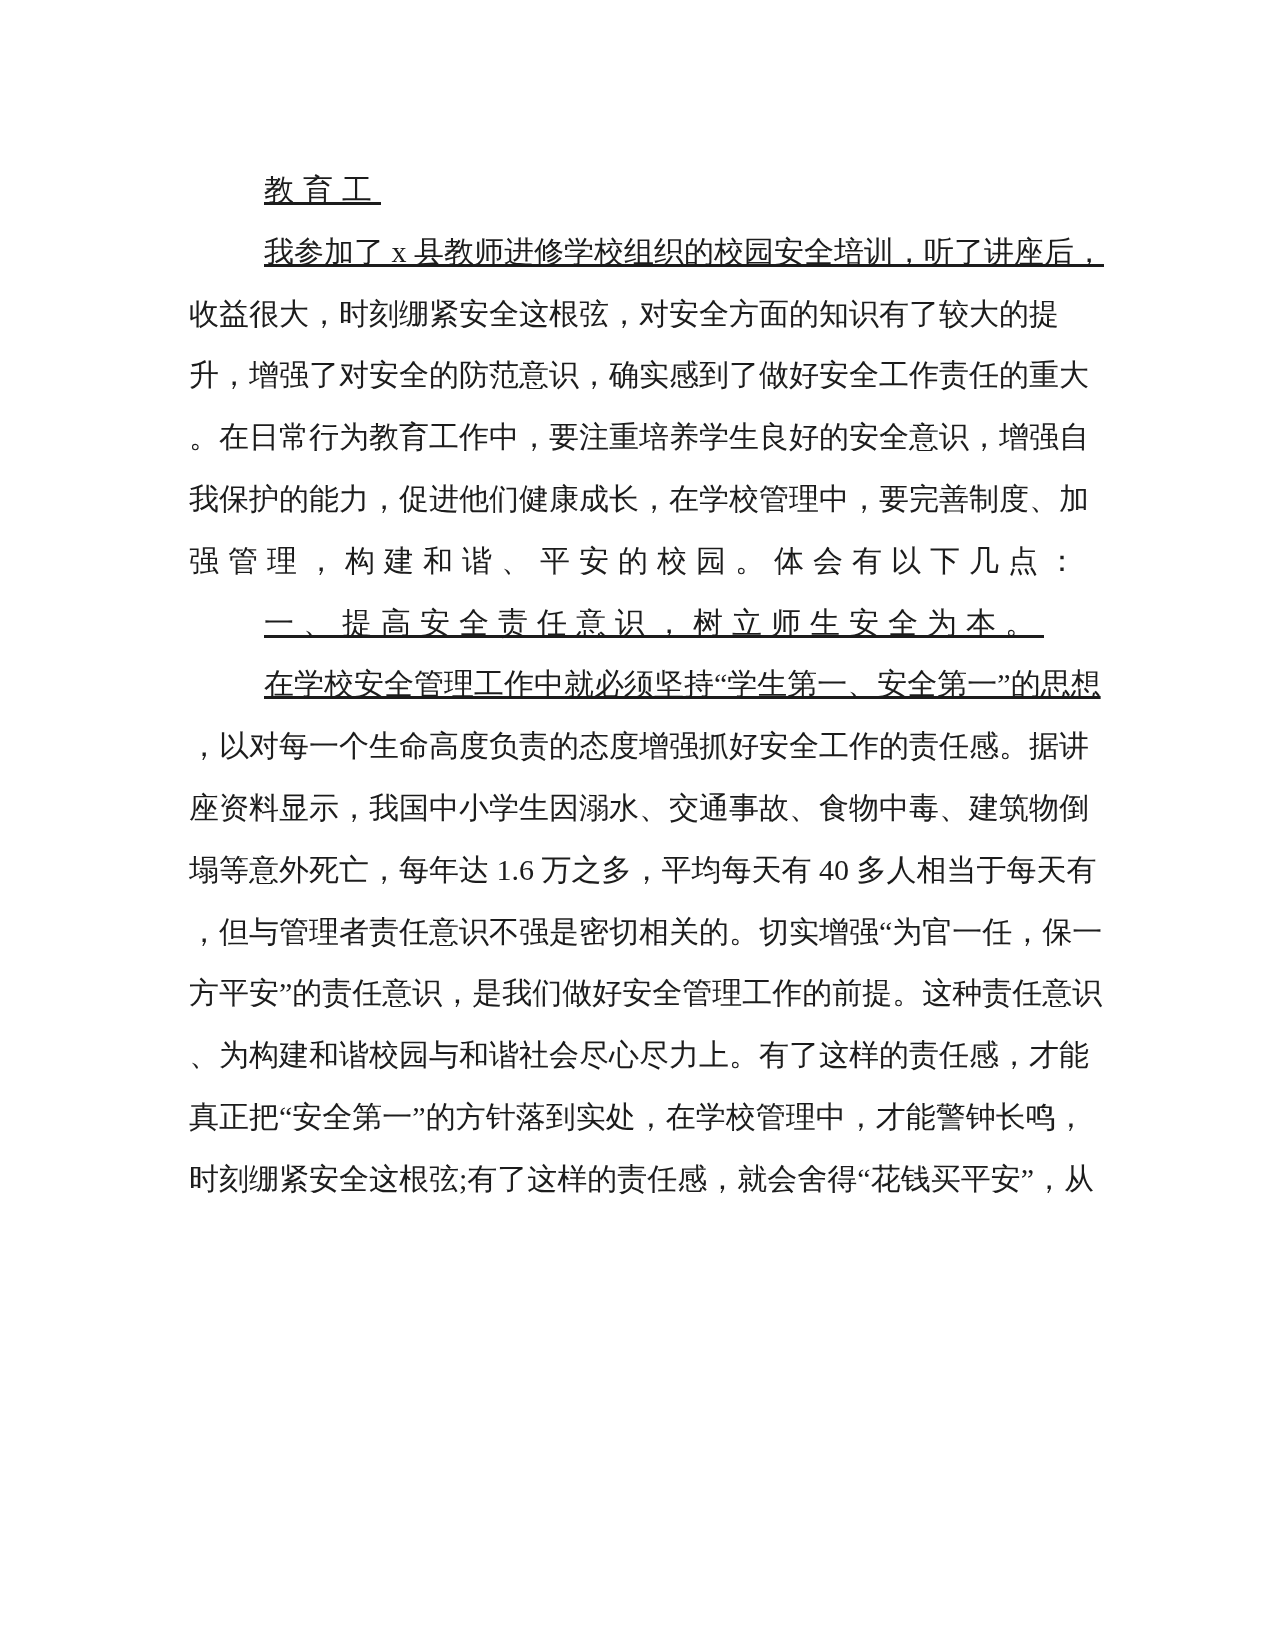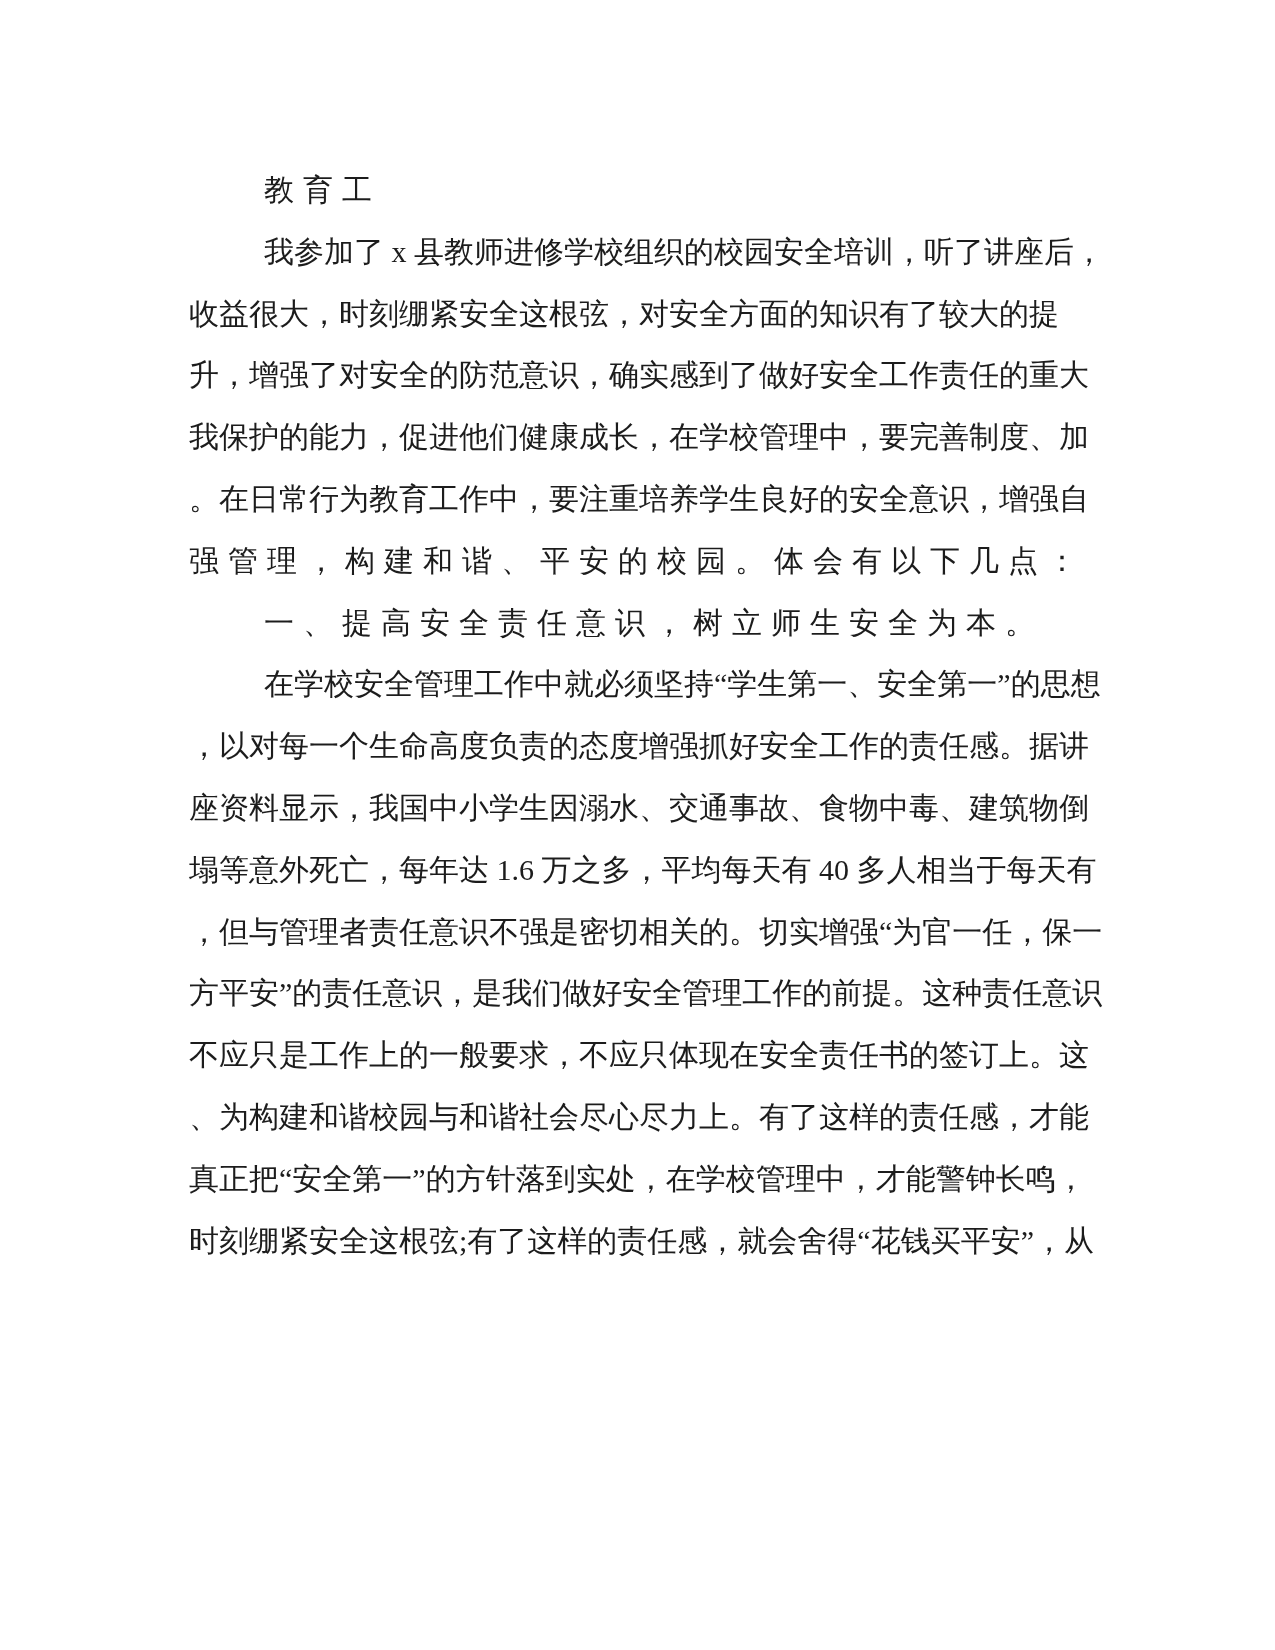--- a/index.html
+++ b/index.html
@@ -37,6 +37,7 @@
   
   .line.indent {
     padding-left: 75px;
+    text-decoration: underline;
   }
 </style>
 </head>

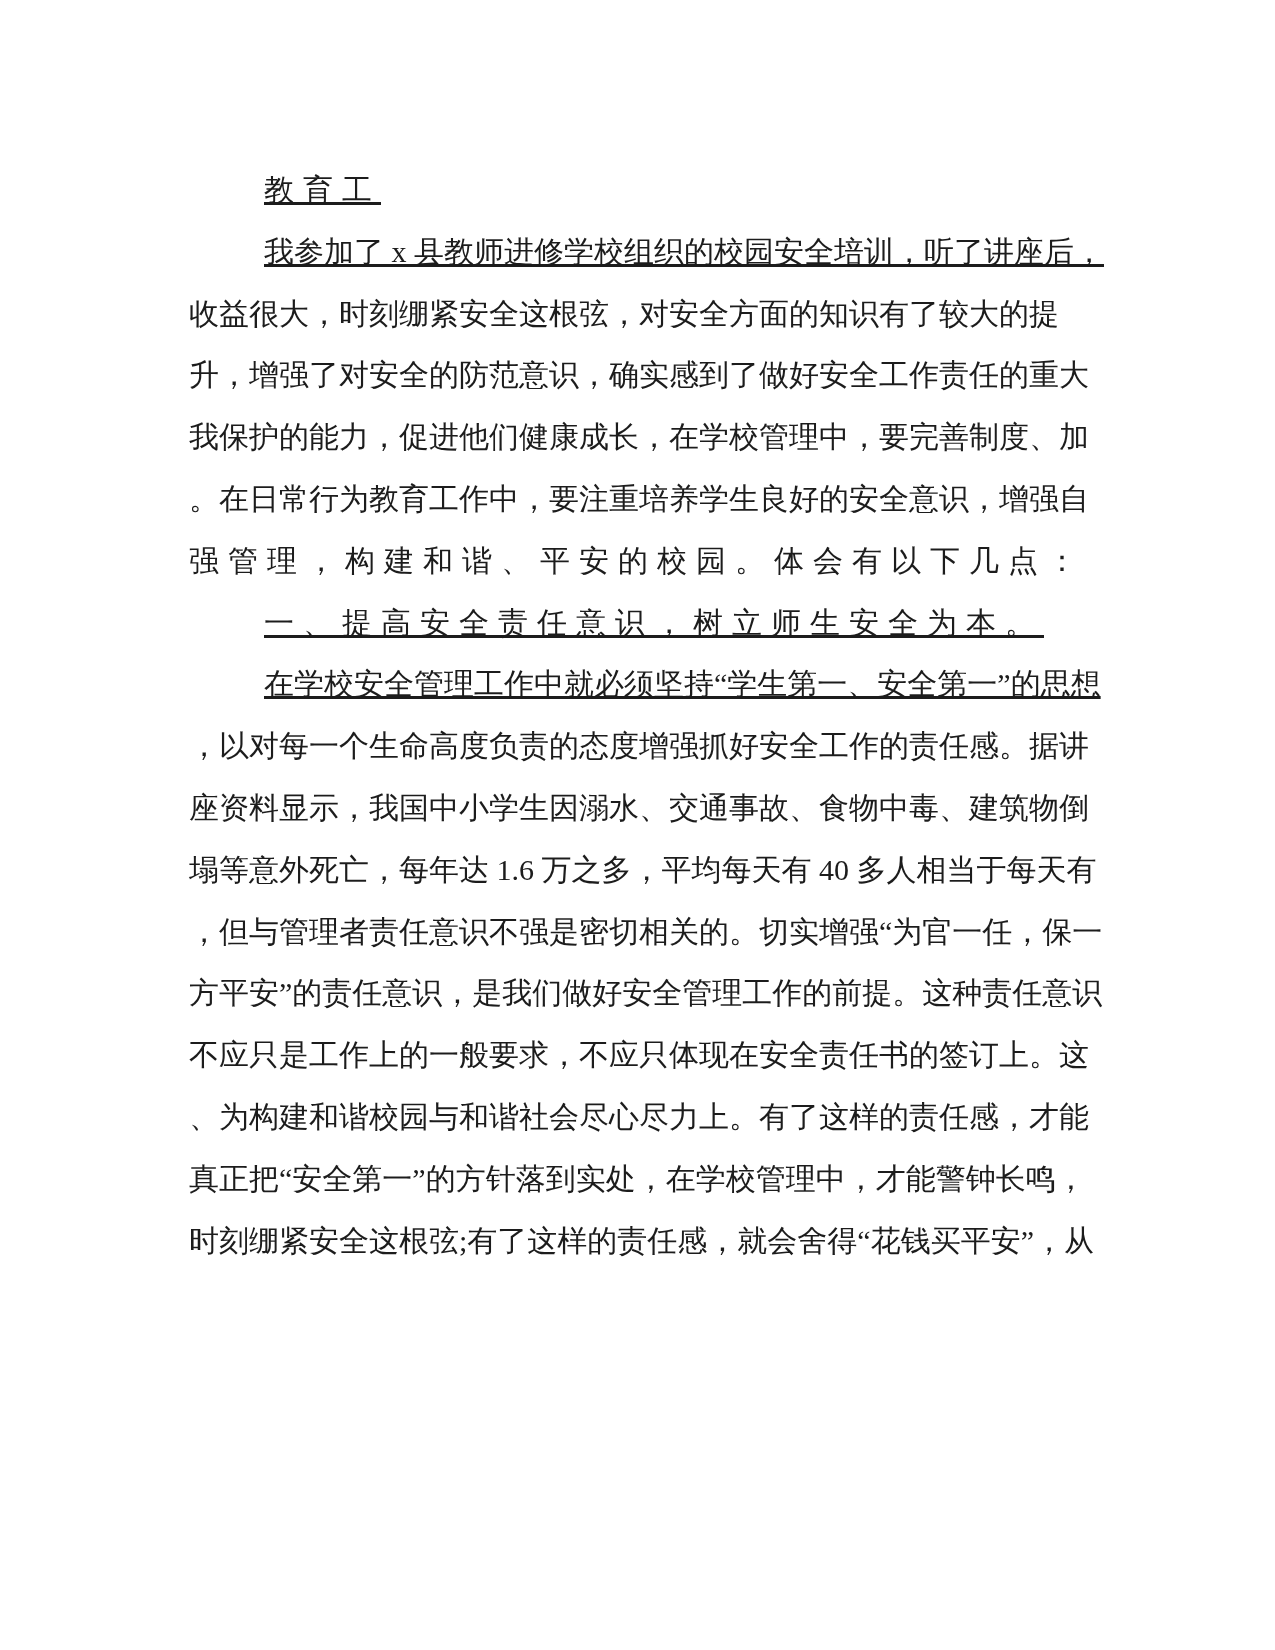--- a/index.html
+++ b/index.html
@@ -49,8 +49,8 @@
     <div class="line indent">我参加了 x 县教师进修学校组织的校园安全培训，听了讲座后，</div>
     <div class="line">收益很大，时刻绷紧安全这根弦，对安全方面的知识有了较大的提</div>
     <div class="line">升，增强了对安全的防范意识，确实感到了做好安全工作责任的重大</div>
+    <div class="line">。在日常行为教育工作中，要注重培养学生良好的安全意识，增强自</div>
     <div class="line">我保护的能力，促进他们健康成长，在学校管理中，要完善制度、加</div>
-    <div class="line">。在日常行为教育工作中，要注重培养学生良好的安全意识，增强自</div>
     <div class="line short">强管理，构建和谐、平安的校园。体会有以下几点：</div>
     <div class="line indent short">一、提高安全责任意识，树立师生安全为本。</div>
     <div class="line indent">在学校安全管理工作中就必须坚持“学生第一、安全第一”的思想</div>

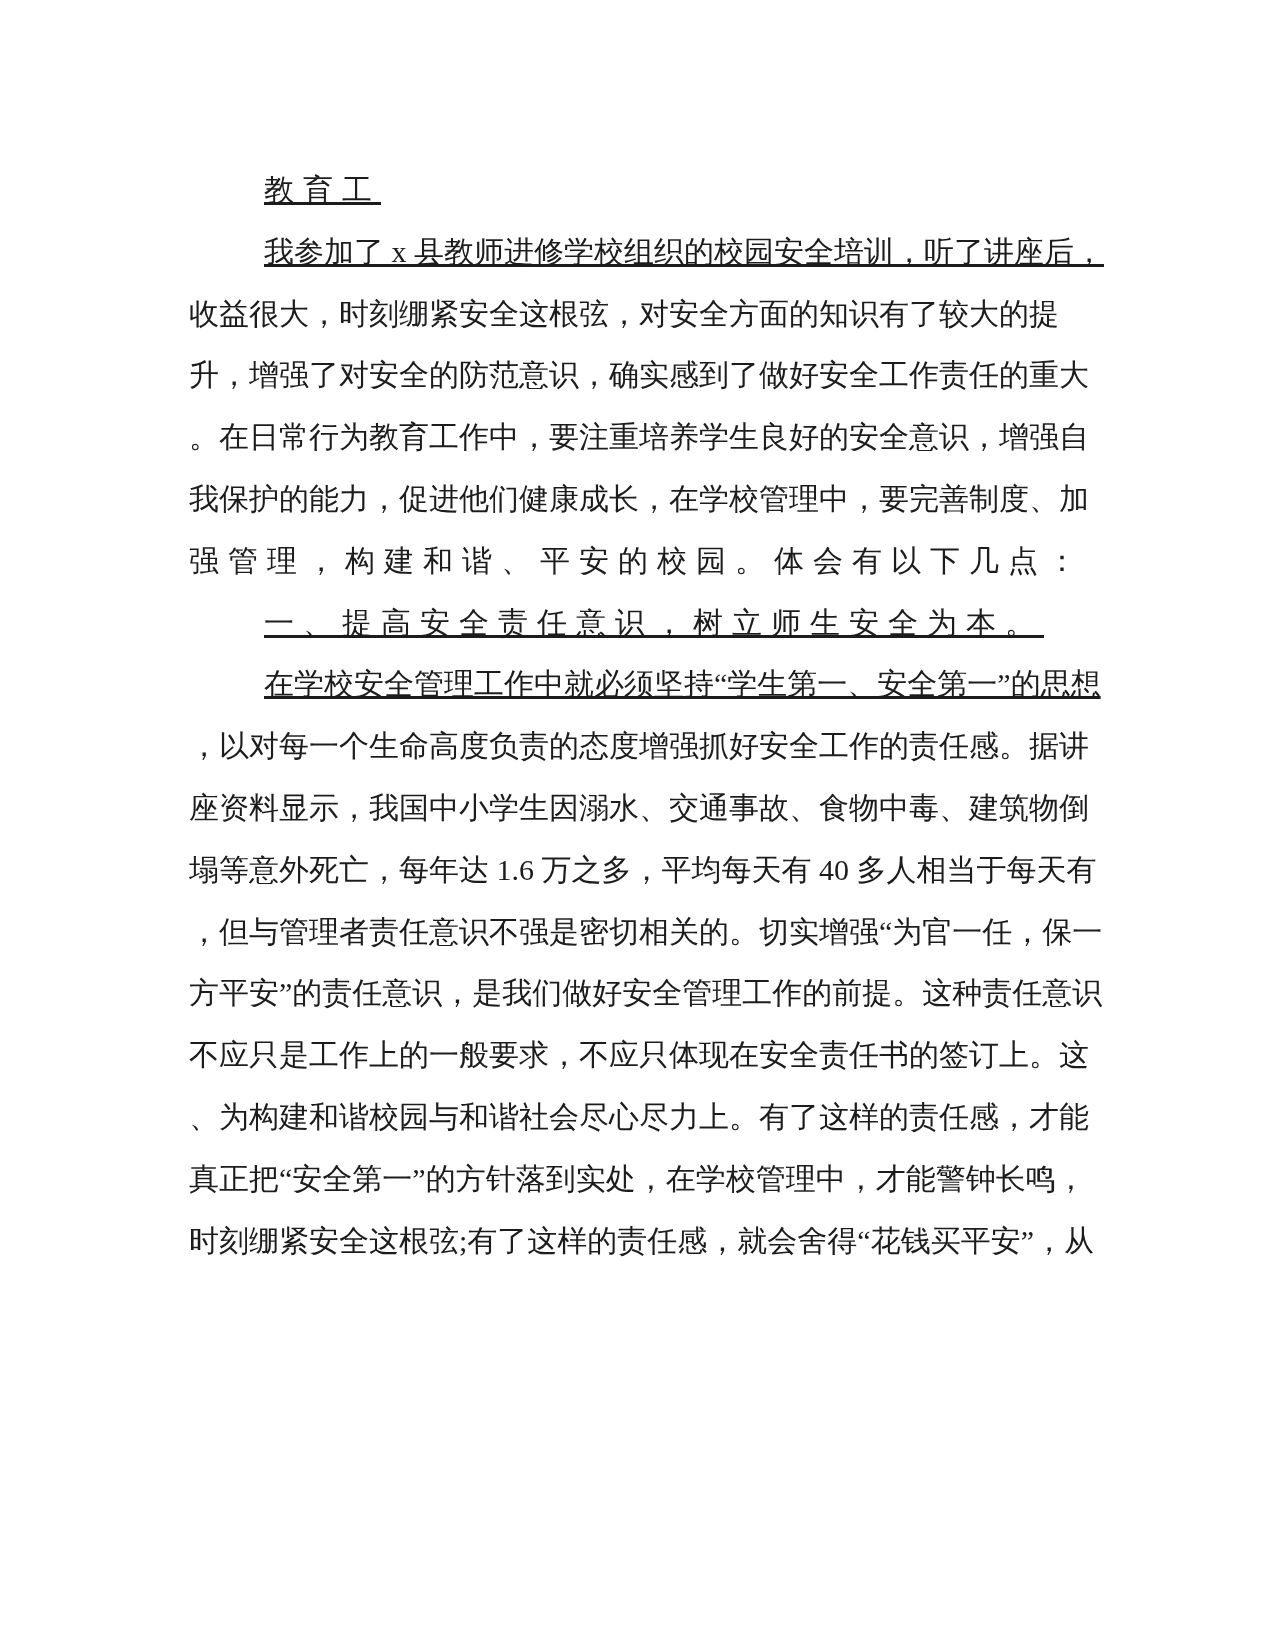--- a/index.html
+++ b/index.html
@@ -59,7 +59,6 @@
     <div class="line">塌等意外死亡，每年达 1.6 万之多，平均每天有 40 多人相当于每天有</div>
     <div class="line">，但与管理者责任意识不强是密切相关的。切实增强“为官一任，保一</div>
     <div class="line">方平安”的责任意识，是我们做好安全管理工作的前提。这种责任意识</div>
-    <div class="line">不应只是工作上的一般要求，不应只体现在安全责任书的签订上。这</div>
     <div class="line">、为构建和谐校园与和谐社会尽心尽力上。有了这样的责任感，才能</div>
     <div class="line">真正把“安全第一”的方针落到实处，在学校管理中，才能警钟长鸣，</div>
     <div class="line">时刻绷紧安全这根弦;有了这样的责任感，就会舍得“花钱买平安”，从</div>

